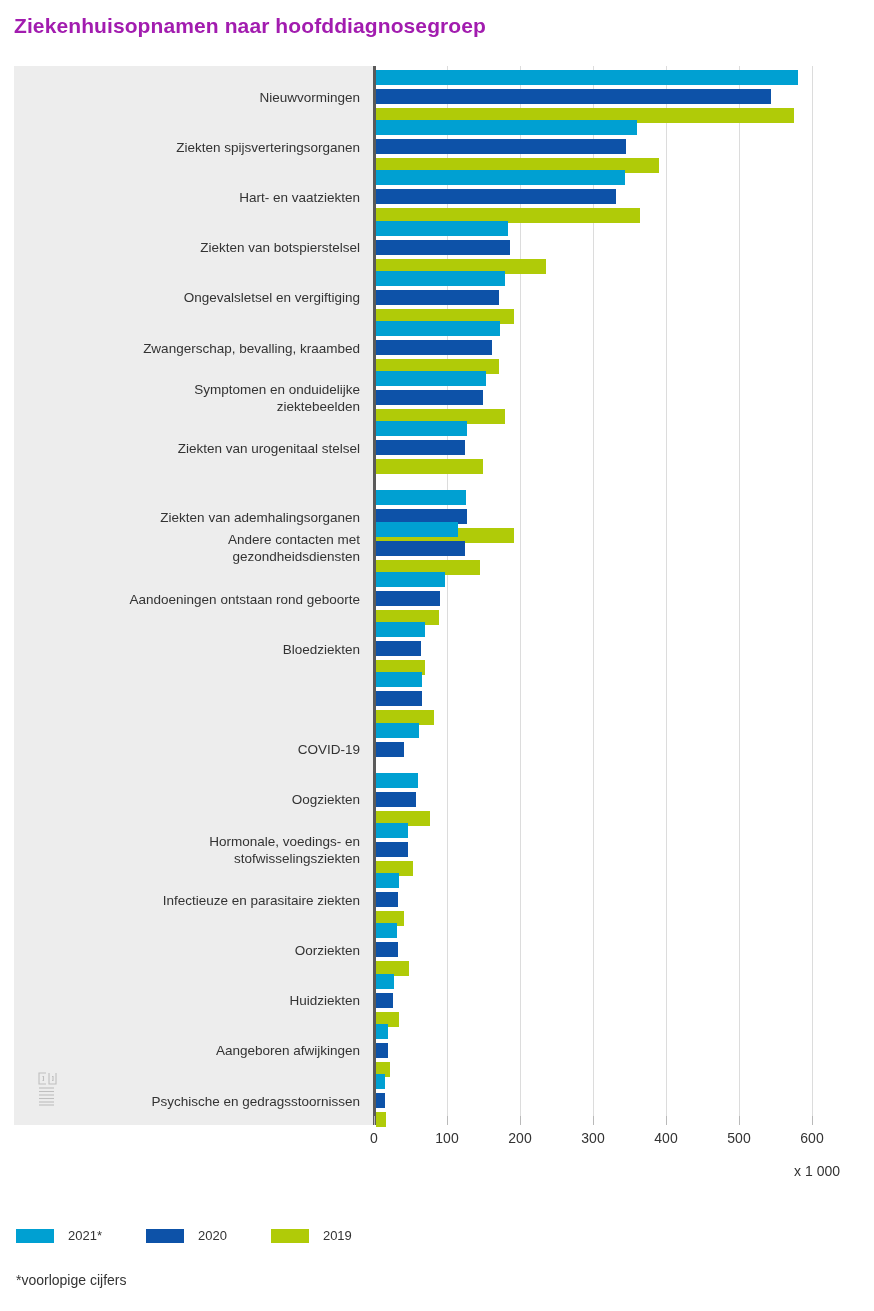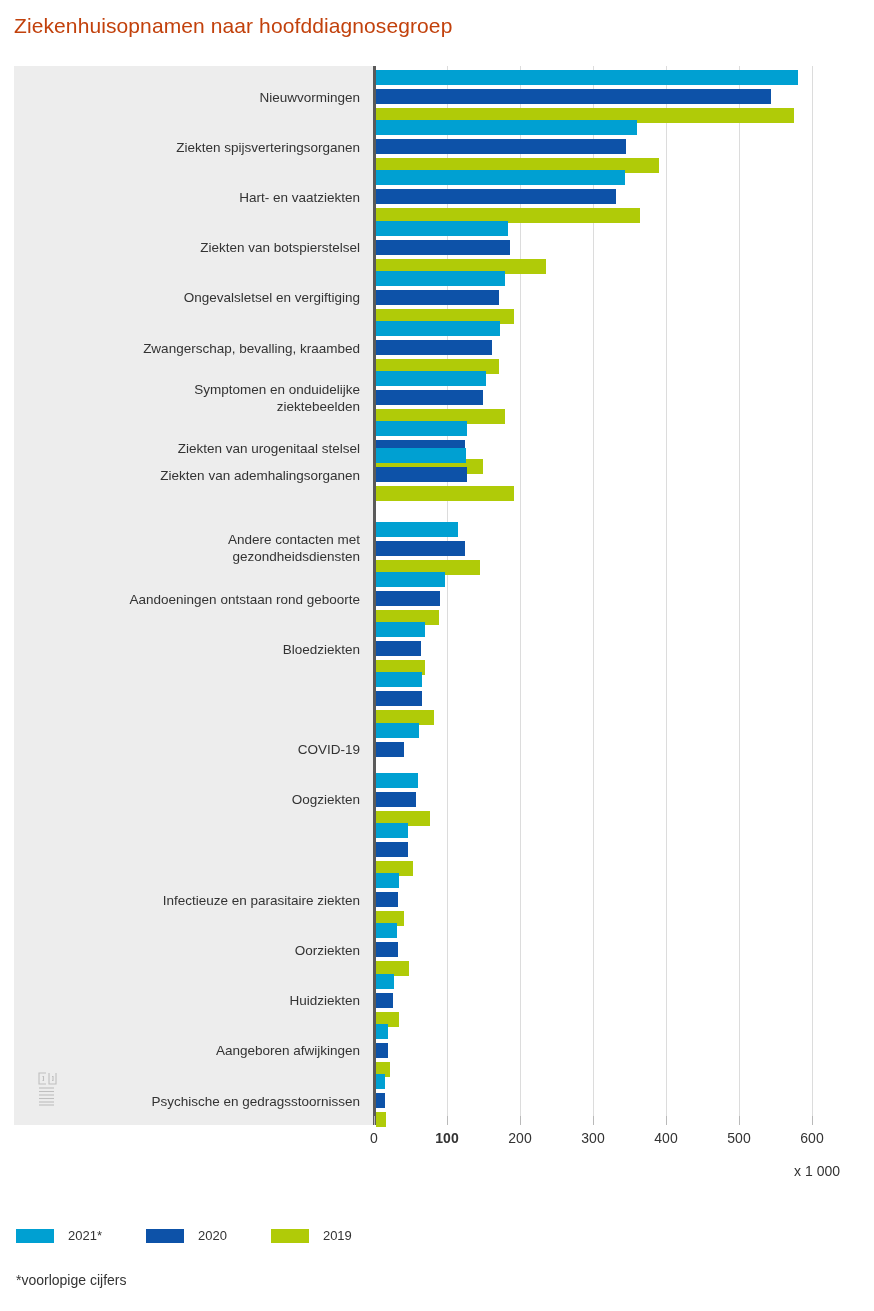--- a/index.html
+++ b/index.html
@@ -18,8 +18,8 @@
     position: absolute;
     left: 14px; top: 14px;
     font-size: 21px;
-    font-weight: 400;
-    color: #c2410c;
+    font-weight: 700;
+    color: #a21caf;
     letter-spacing: .1px;
     white-space: nowrap;
   }

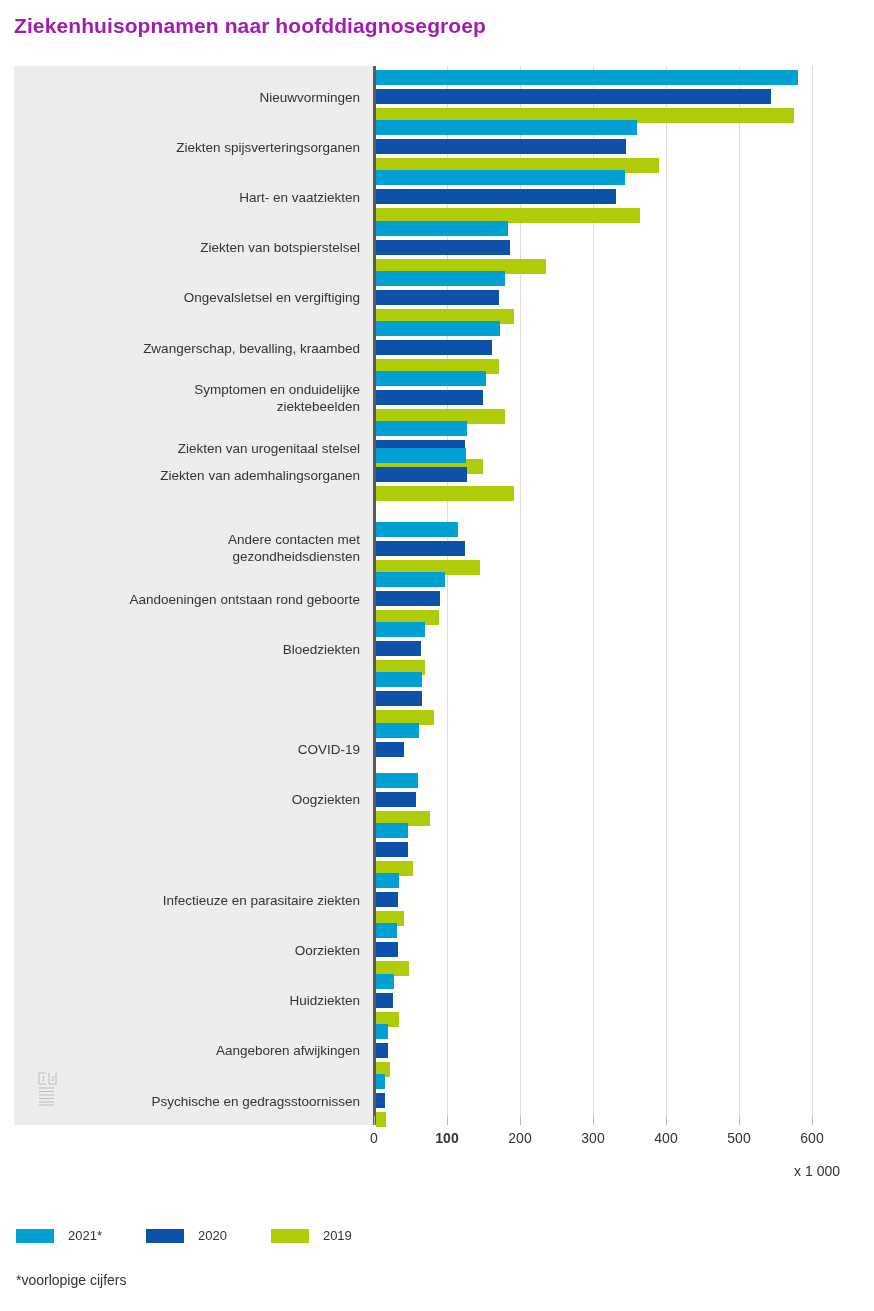--- a/index.html
+++ b/index.html
@@ -234,7 +234,7 @@
           <div class="bar" title="Ziekten van urogenitaal stelsel — 2019: 147" style="background: rgb(176, 203, 8); width: 107.31px;"></div>
         </div>
       </div>
-      <div class="row" style="top: 382px; height: 53px; padding-left: 40px;">
+      <div class="row" style="top: 424px; height: 53px; padding-left: 40px;">
         <div class="cat-label"><span>Ziekten van ademhalingsorganen</span></div>
         <div class="bars">
           <div class="bar" title="Ziekten van ademhalingsorganen — 2021*: 123" style="background: rgb(0, 160, 210); width: 89.79px;"></div>

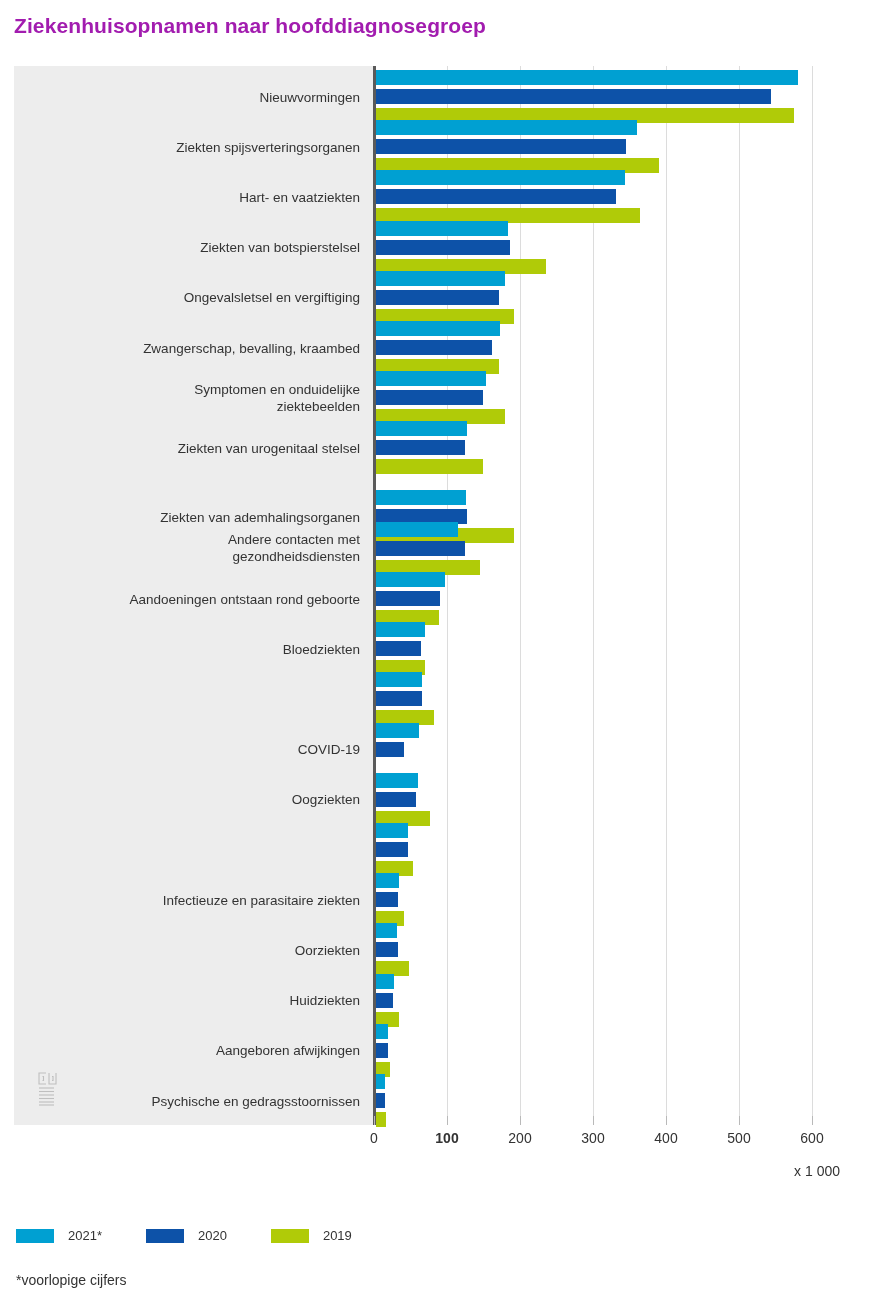--- a/index.html
+++ b/index.html
@@ -290,6 +290,7 @@
         </div>
       </div>
       <div class="row" style="top: 757px; height: 53px;">
+        <div class="cat-label"><span>Hormonale, voedings- en</span><br><span>stofwisselingsziekten</span></div>
         <div class="bars">
           <div class="bar" title="Hormonale, voedings- en stofwisselingsziekten — 2021*: 44" style="background: rgb(0, 160, 210); width: 32.12px;"></div>
           <div class="bar" title="Hormonale, voedings- en stofwisselingsziekten — 2020: 44" style="background: rgb(13, 82, 168); width: 32.12px;"></div>

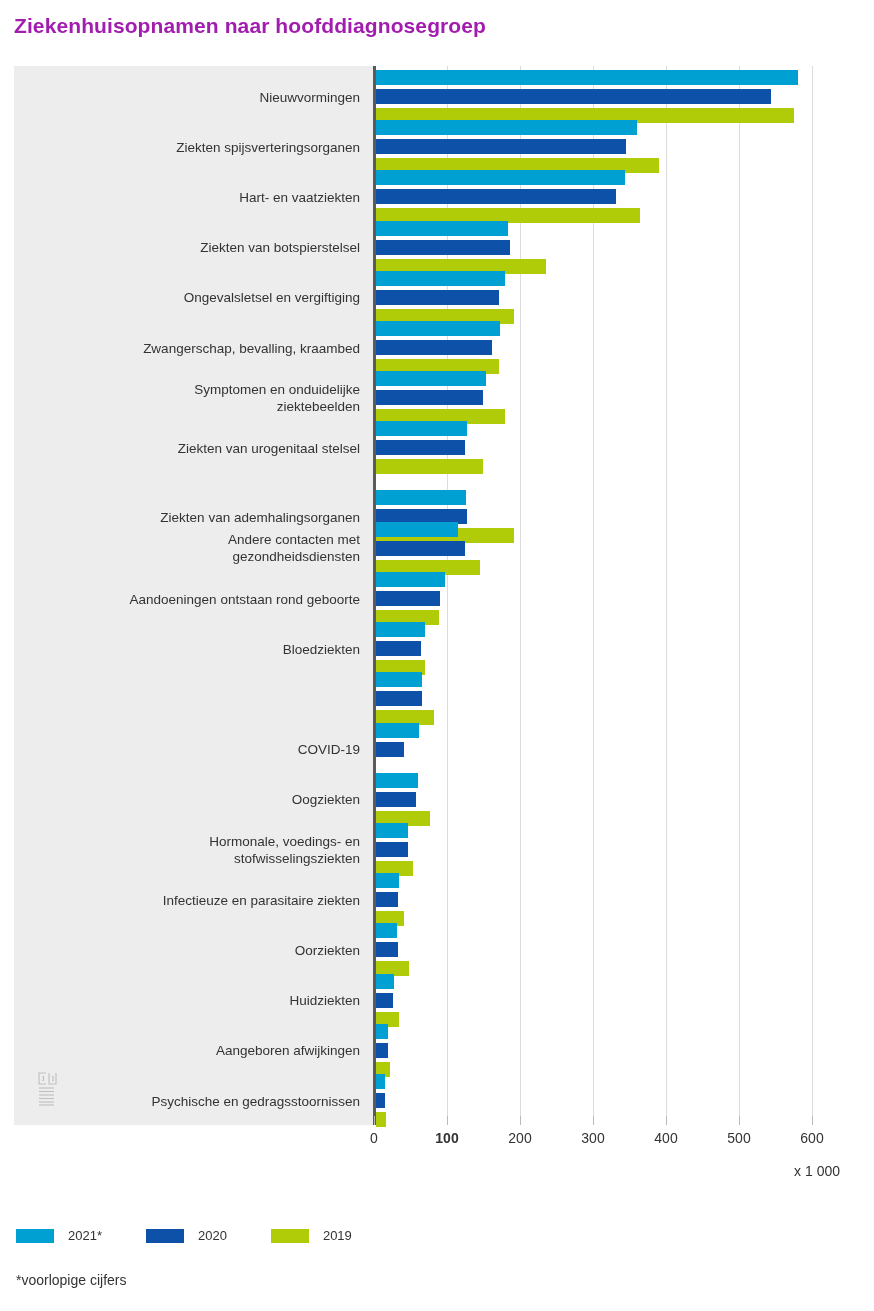--- a/index.html
+++ b/index.html
@@ -364,7 +364,7 @@
   </div>
 <div id="tick-labels-layer">
     <div class="tick-label" style="left: 374px;">0</div>
-    <div class="tick-label" style="left: 447px; font-weight: bold;">100</div>
+    <div class="tick-label" style="left: 447px;">100</div>
     <div class="tick-label" style="left: 520px;">200</div>
     <div class="tick-label" style="left: 593px;">300</div>
     <div class="tick-label" style="left: 666px;">400</div>

